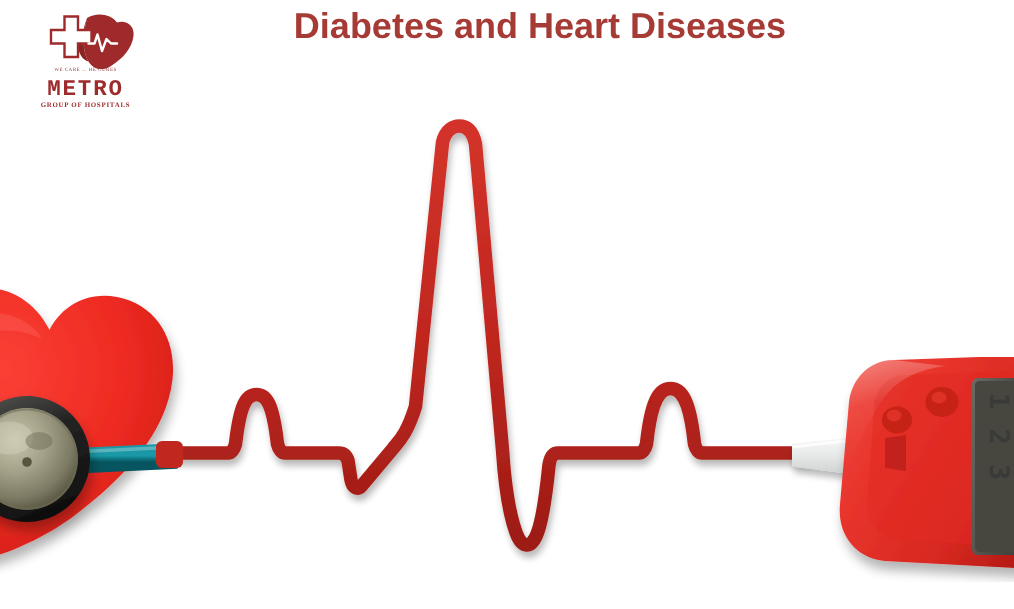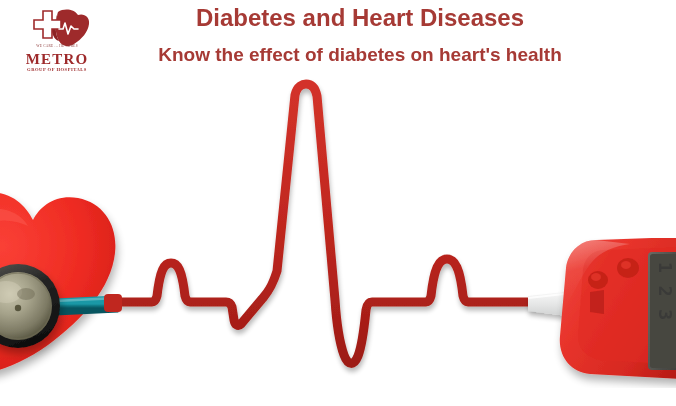--- a/index.html
+++ b/index.html
@@ -39,7 +39,7 @@
     top: 44px;
     width: 78px;
     text-align: center;
-    font-family: Liberation Serif, serif;
+    font-family: Liberation Mono, monospace;
     font-size: 15px;
     font-weight: 700;
     letter-spacing: 1.2px;

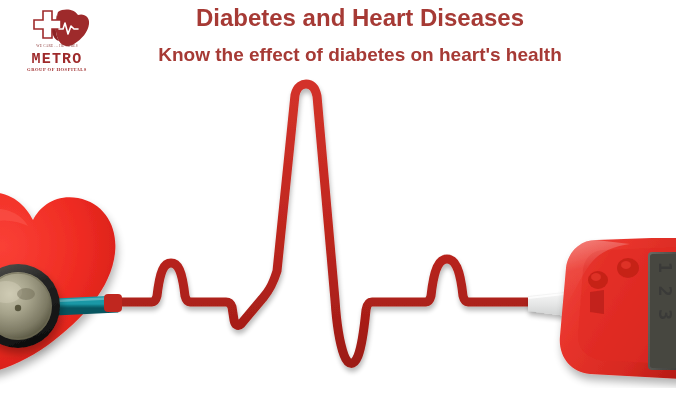--- a/index.html
+++ b/index.html
@@ -147,7 +147,6 @@
   </div>
 
   <div id="title">Diabetes and Heart Diseases</div>
-  <div id="subtitle">Know the effect of diabetes on heart's health</div>
 
   <svg id="art" viewBox="0 0 676 406">
     <defs>

